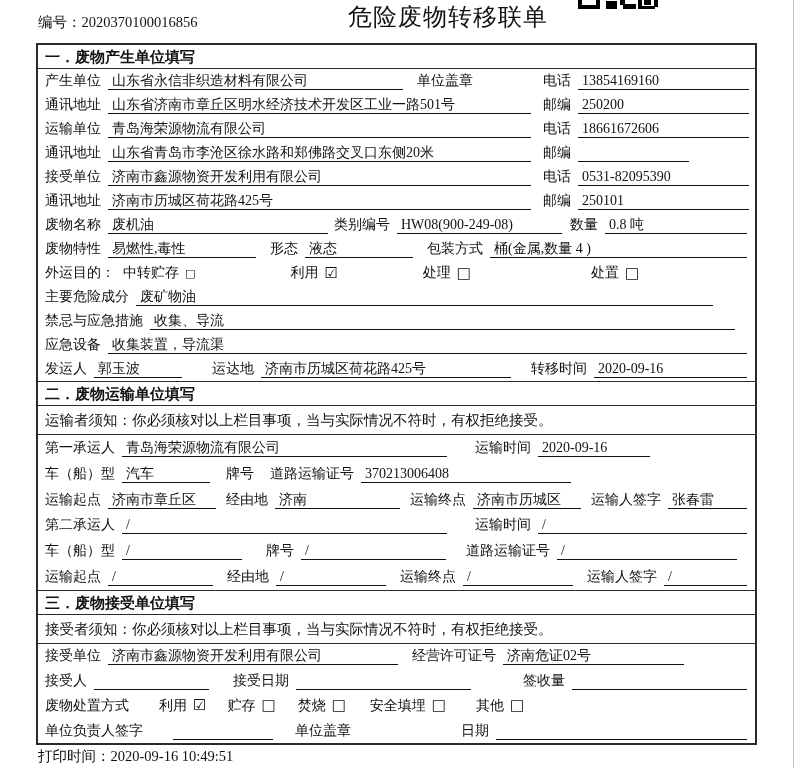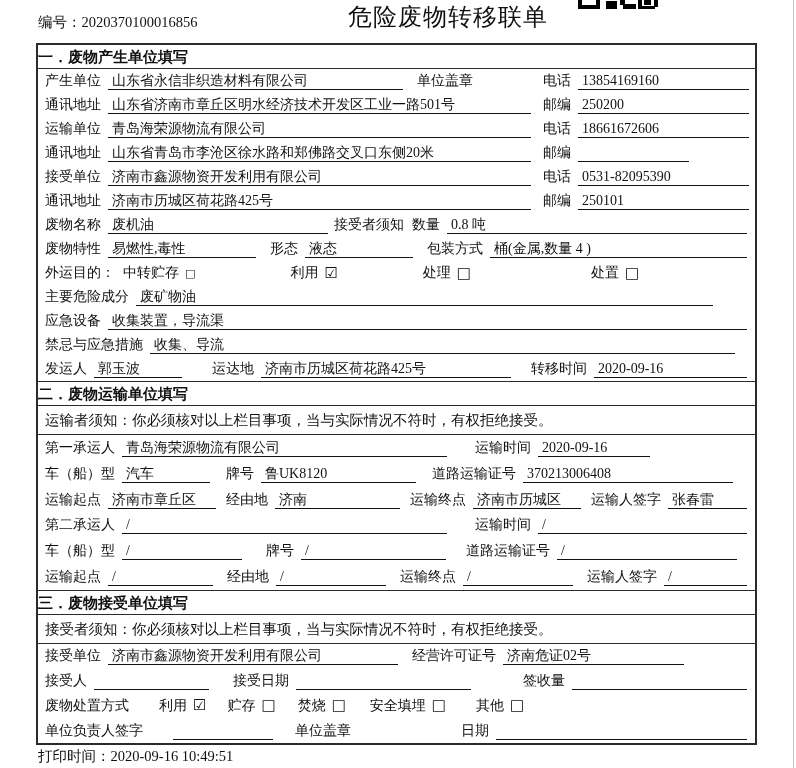--- a/index.html
+++ b/index.html
@@ -21,7 +21,7 @@
     border:2px solid #2b2b2b;background:#fff;
   }
   .sec-head{
-    height:23px;line-height:23px;font-weight:bold;font-size:15px;
+    height:23px;line-height:23px;font-weight:bold;font-size:15px;padding-left:7px;
     font-family:"Liberation Sans","DejaVu Sans",sans-serif;
     border-bottom:1px solid #2b2b2b;white-space:nowrap;
   }

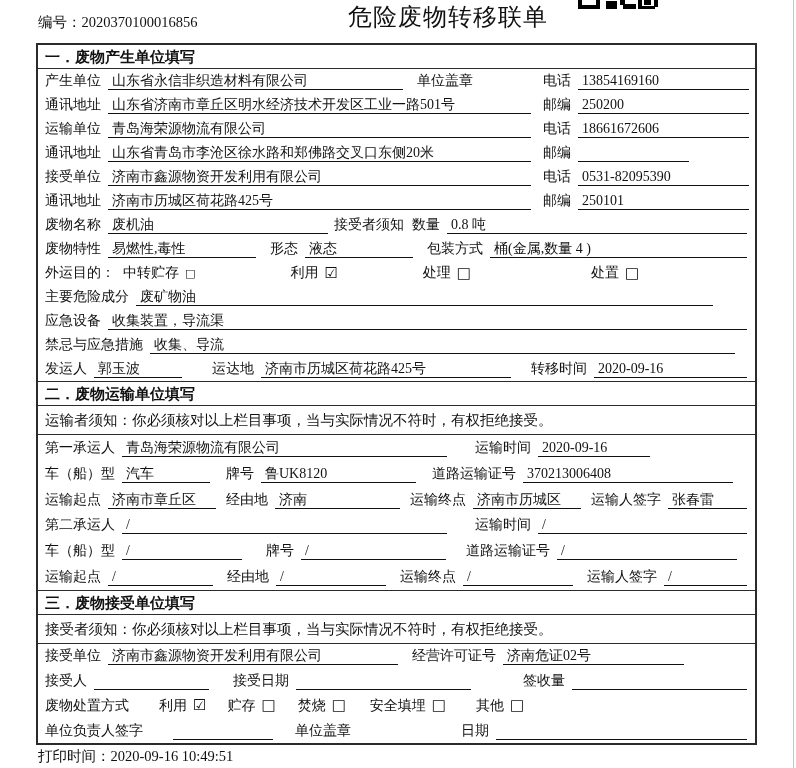--- a/index.html
+++ b/index.html
@@ -150,7 +150,7 @@
     <div class="row">
       <span class="lbl">废物名称</span>
       <span class="val w220">废机油</span>
-      <span class="lbl ml6">接受者须知</span>
+      <span class="lbl ml6">类别编号</span>
       <span class="lbl ml8">数量</span>
       <span class="val grow mr2">0.8 吨</span>
     </div>

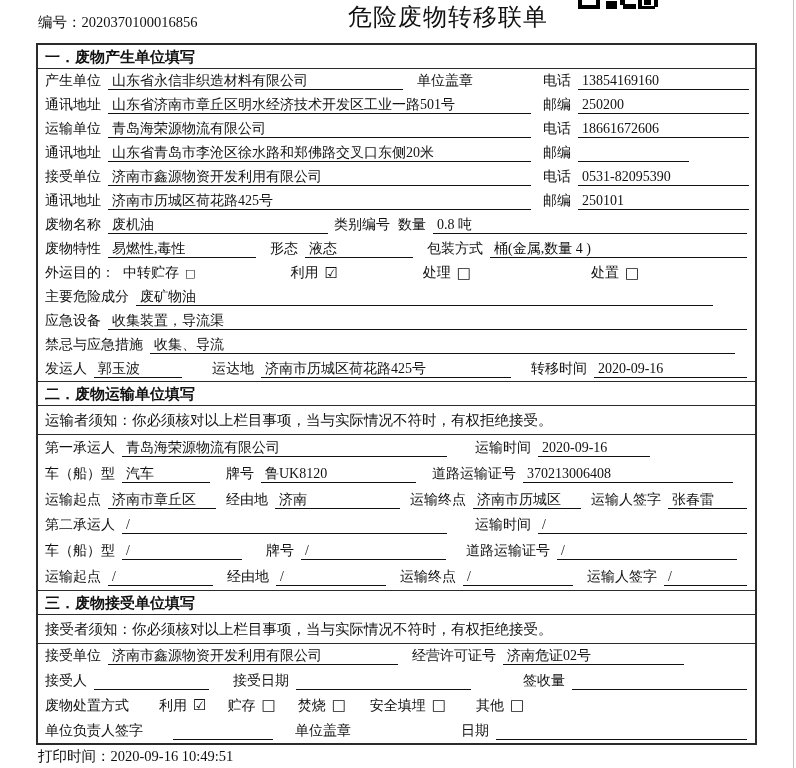--- a/index.html
+++ b/index.html
@@ -151,6 +151,7 @@
       <span class="lbl">废物名称</span>
       <span class="val w220">废机油</span>
       <span class="lbl ml6">类别编号</span>
+      <span class="val w165">HW08(900-249-08)</span>
       <span class="lbl ml8">数量</span>
       <span class="val grow mr2">0.8 吨</span>
     </div>

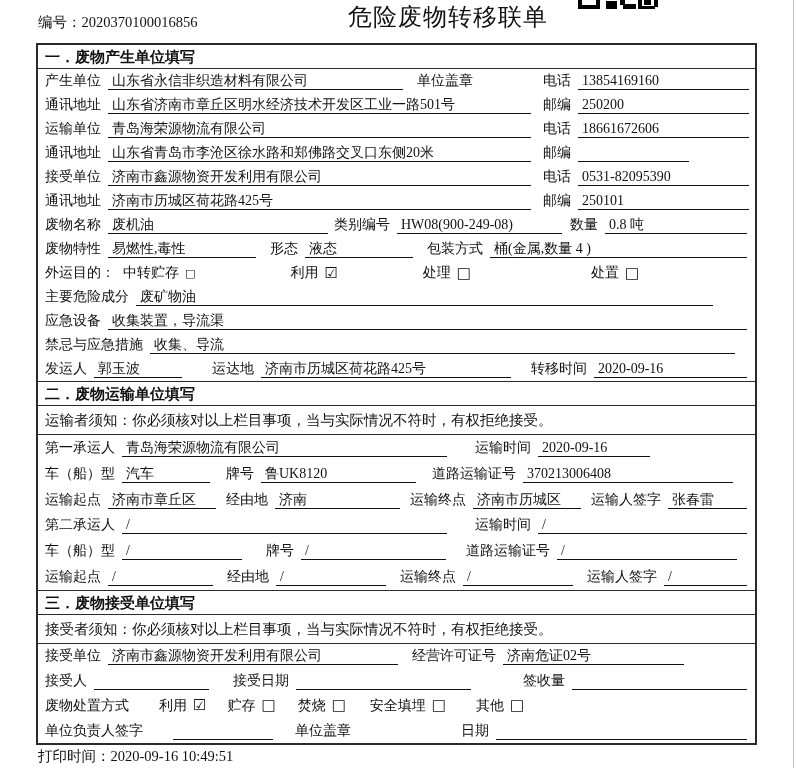--- a/index.html
+++ b/index.html
@@ -191,13 +191,13 @@
     </div>
 
     <div class="row">
+      <span class="lbl">禁忌与应急措施</span>
+      <span class="val grow mr14">收集、导流</span>
+    </div>
+
+    <div class="row">
       <span class="lbl">应急设备</span>
       <span class="val grow mr2">收集装置，导流渠</span>
-    </div>
-
-    <div class="row">
-      <span class="lbl">禁忌与应急措施</span>
-      <span class="val grow mr14">收集、导流</span>
     </div>
 
     <div class="row">

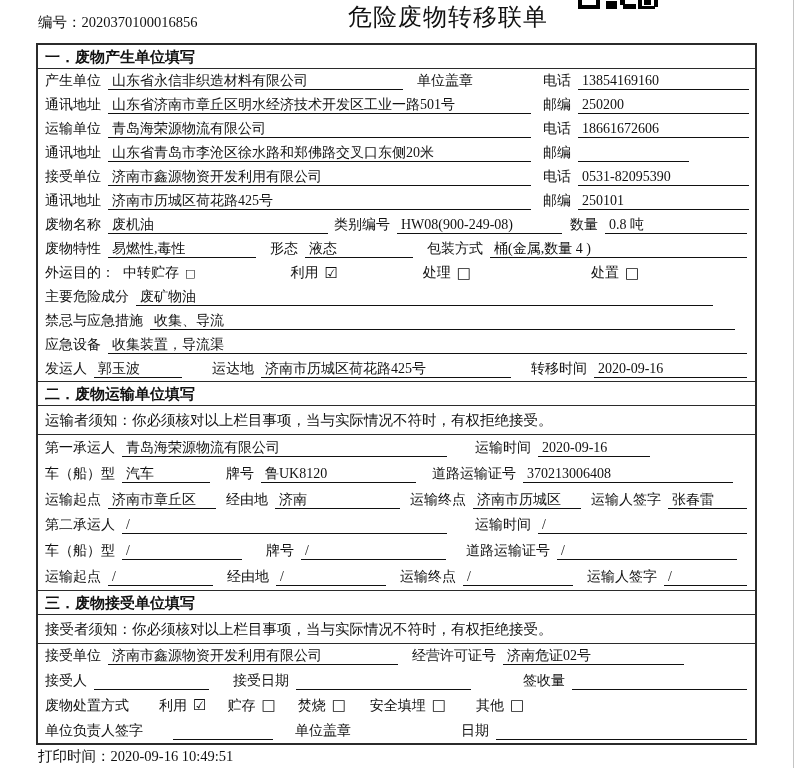--- a/index.html
+++ b/index.html
@@ -225,7 +225,6 @@
       <span class="lbl">车（船）型</span>
       <span class="val w88">汽车</span>
       <span class="lbl ml16">牌号</span>
-      <span class="val w155">鲁UK8120</span>
       <span class="lbl ml16">道路运输证号</span>
       <span class="val w210">370213006408</span>
     </div>

